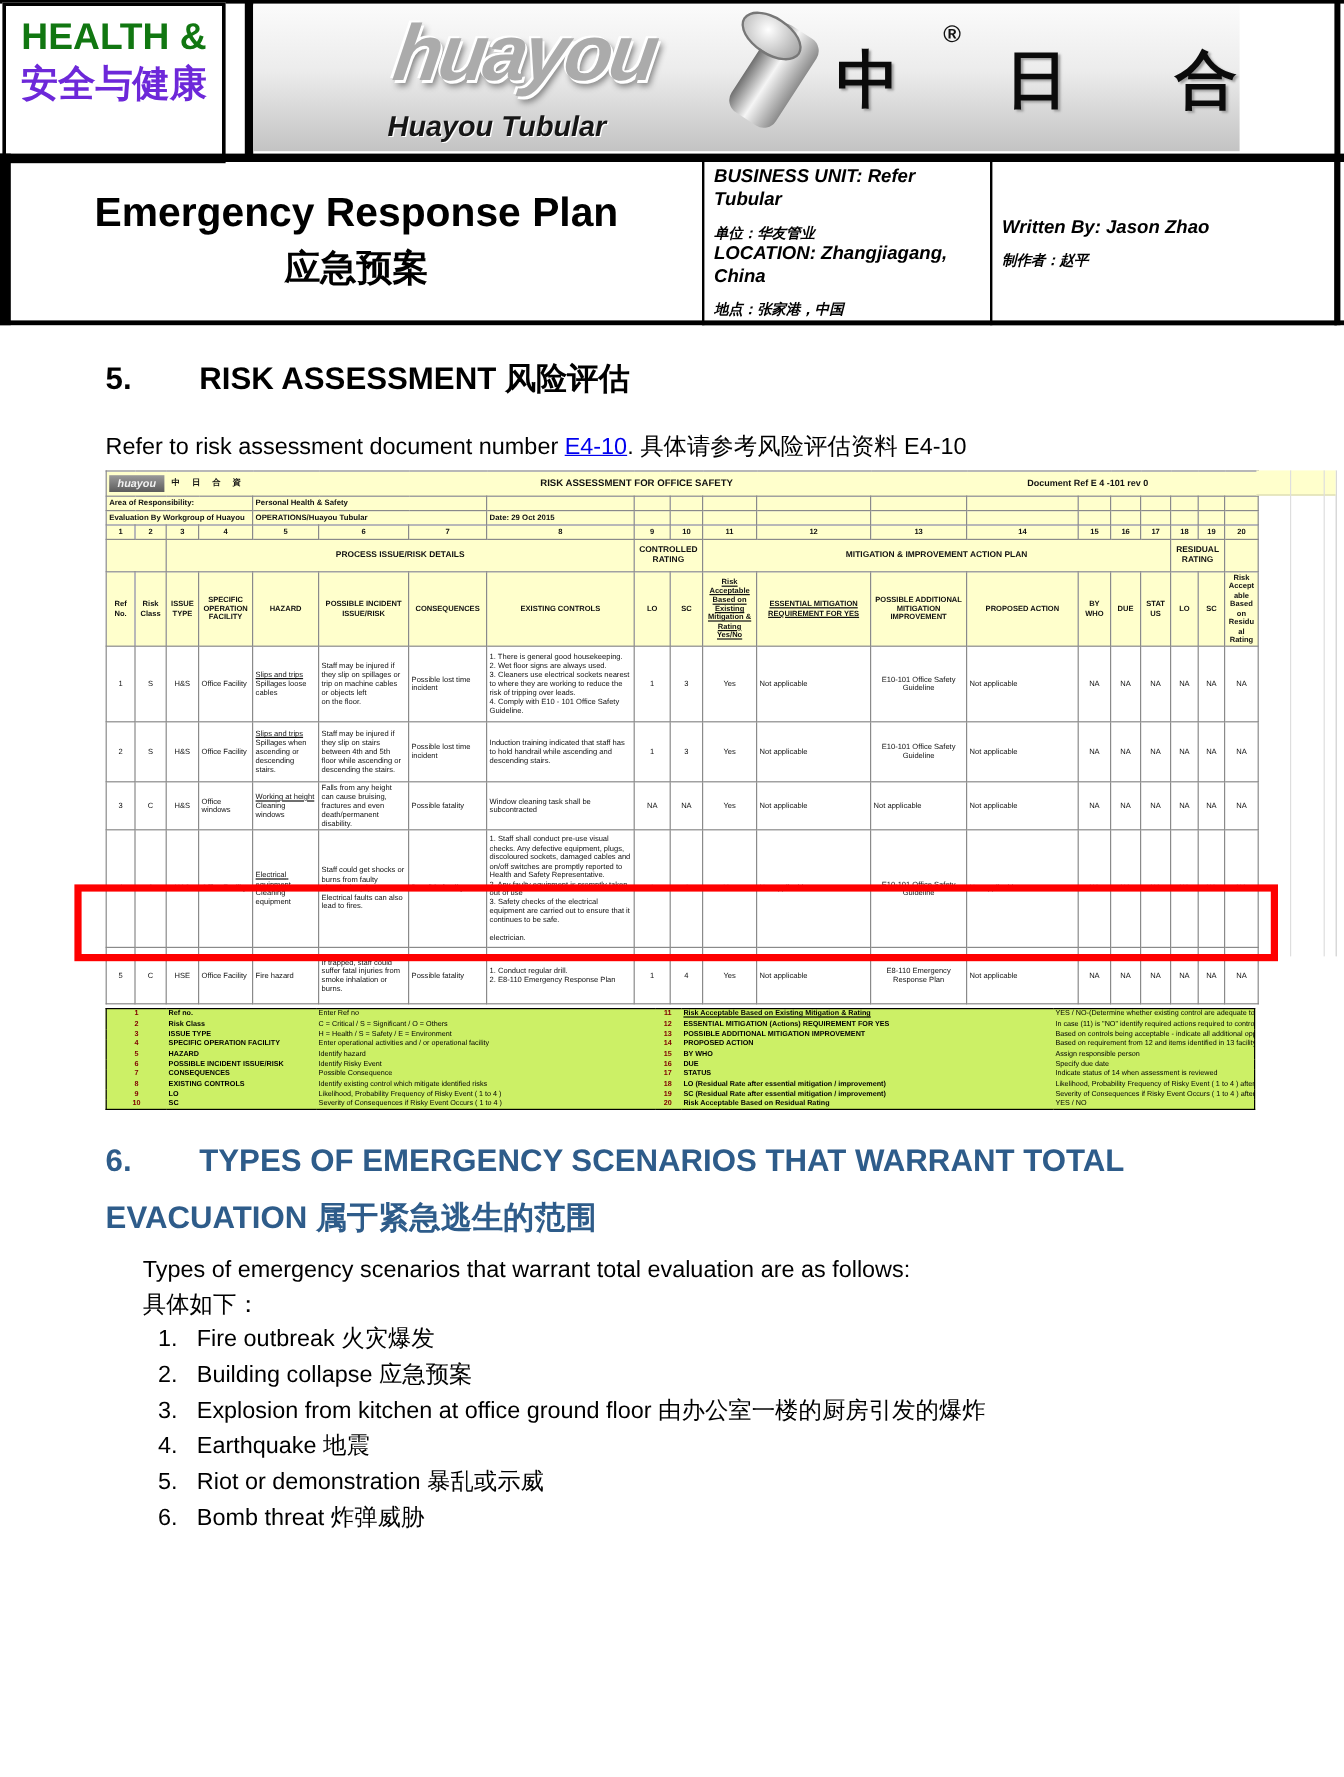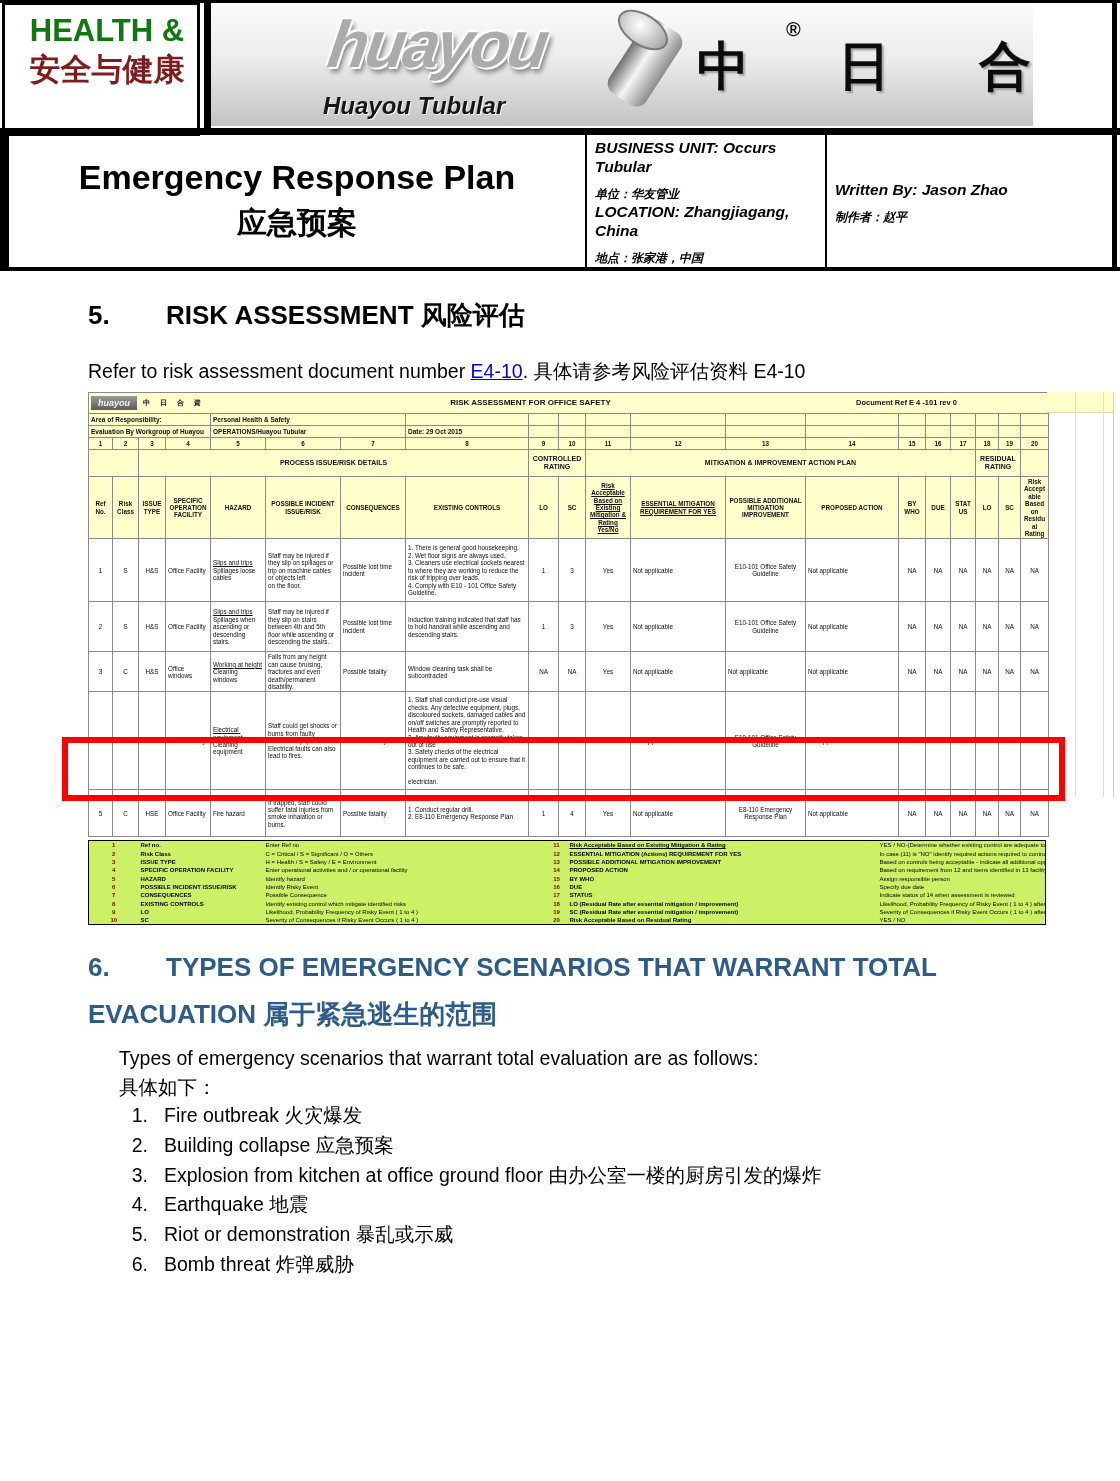--- a/index.html
+++ b/index.html
@@ -8,7 +8,7 @@
   
   .hdr-topline{position:absolute;left:0;top:0;width:1120px;height:3px;background:#000;}
   .hs-box{position:absolute;left:2px;top:2px;width:180px;height:122px;border:3px solid #000;
-          background:#fff;text-align:center;padding-top:6px;box-sizing:content-box;padding-left:12px;}
+          background:#fff;text-align:center;padding-top:6px;box-sizing:content-box;}
   .hs-box div{font-weight:bold;font-size:31px;line-height:39px;}
   .vbar{position:absolute;left:204px;top:0;width:7px;height:131px;background:#000;}
   .logo-strip{position:absolute;left:211px;top:4px;width:822px;height:122px;

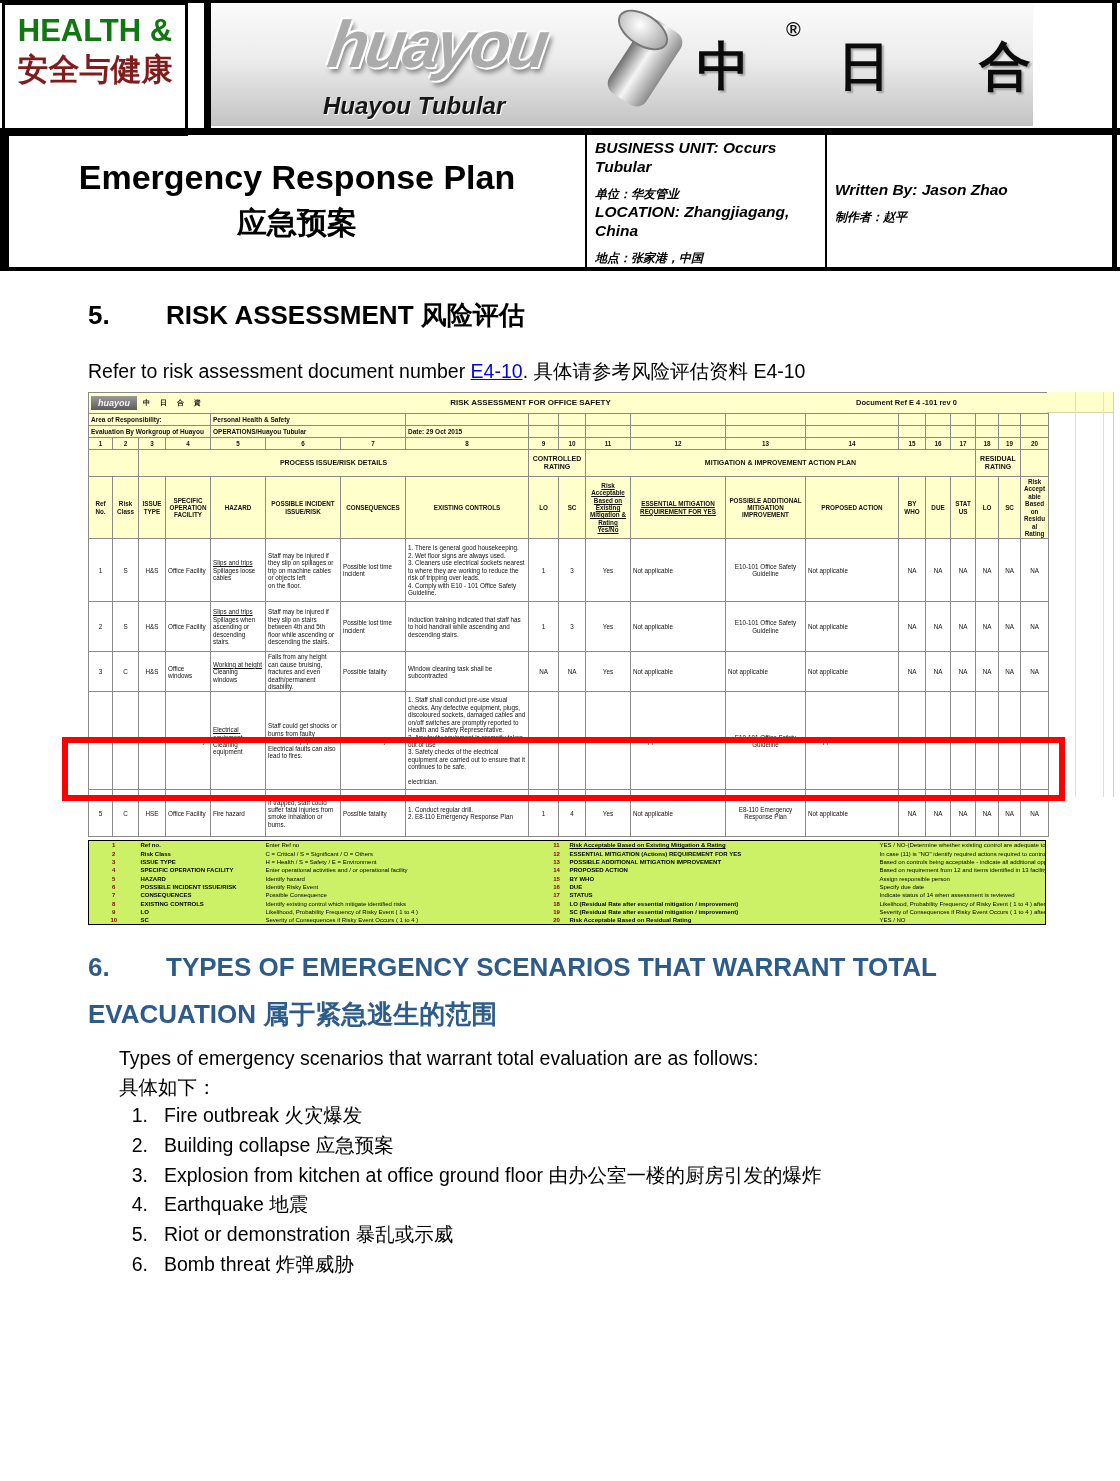--- a/index.html
+++ b/index.html
@@ -91,7 +91,7 @@
 
   <div class="hs-box">
     <div style="color:#117711">HEALTH &amp;</div>
-    <div style="color:#7f1d1d">安全与健康</div>
+    <div style="color:#6d28d9">安全与健康</div>
   </div>
 
   <div class="vbar"></div>

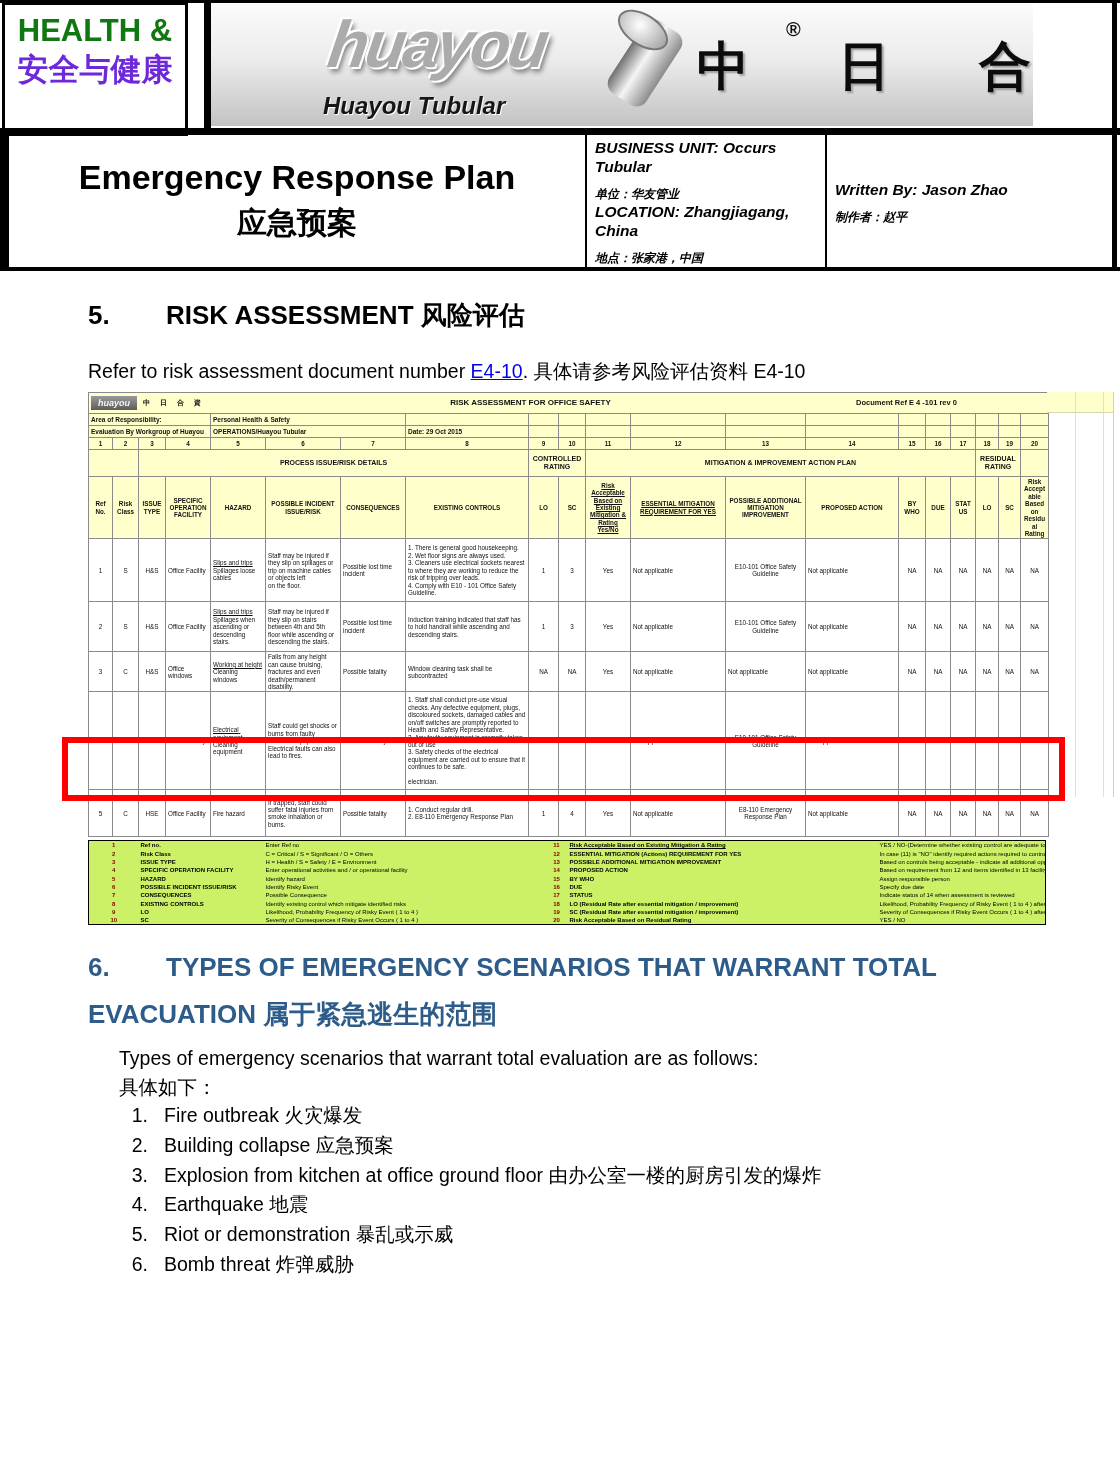--- a/index.html
+++ b/index.html
@@ -123,7 +123,7 @@
     <tbody>
         <tr style="height:66px">
       <td>
-        <div class="i-main">BUSINESS UNIT: Occurs Tubular</div>
+        <div class="i-main">BUSINESS UNIT: Refer Tubular</div>
         <div class="i-zh">单位：华友管业</div>
         <div class="i-main">LOCATION: Zhangjiagang, China</div>
         <div class="i-zh">地点：张家港，中国</div>

